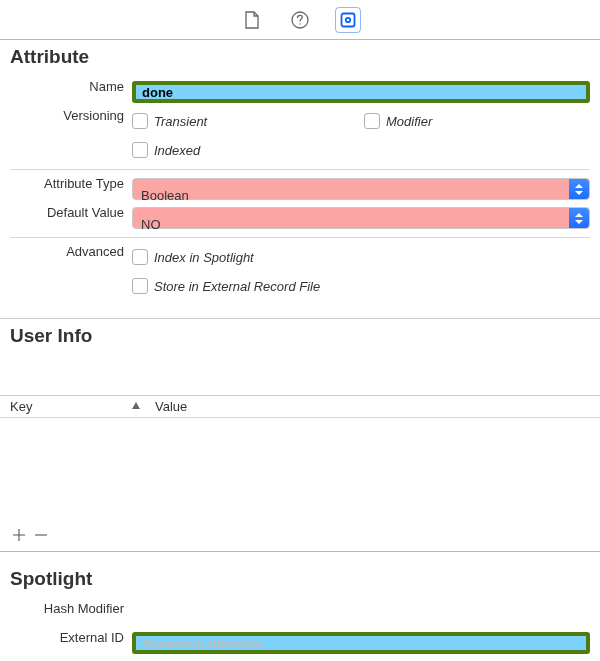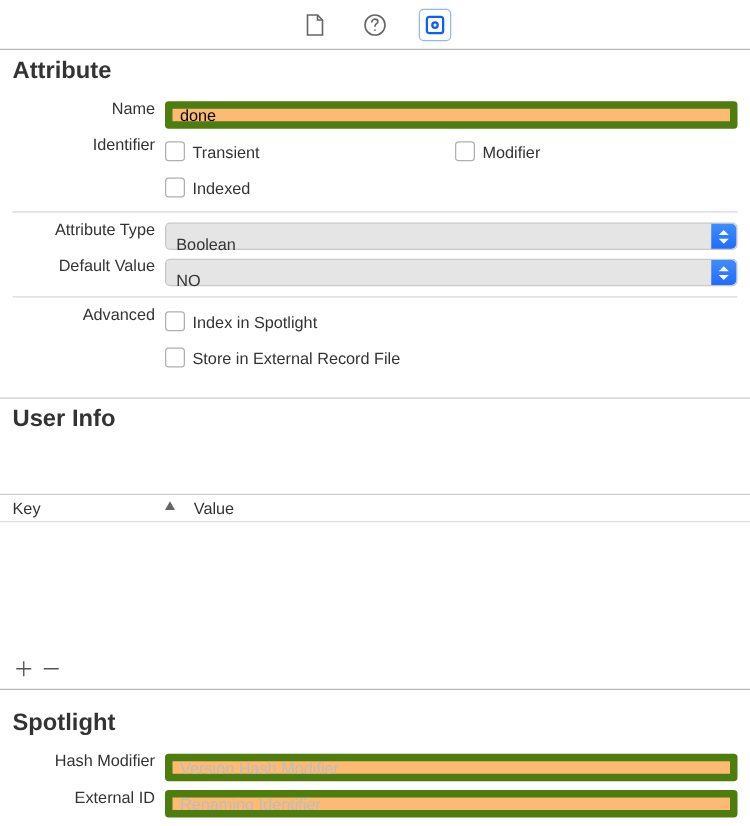--- a/index.html
+++ b/index.html
@@ -62,13 +62,14 @@
   input[type="text"].textfield {
     width: 100%;
     height: 22px;
-    border: 6px solid #4d7c0f;
+    border: 4px solid #4d7c0f;
     border-radius: 3px;
     padding: 0 6px;
     font-size: 13px;
     font-family: inherit;
     outline: none;
-    background: #fdba74;
+    background: #7dd3fc;
+    font-weight: bold;
   }
   input[type="text"].textfield::placeholder { color: #bdbdbd; }
 

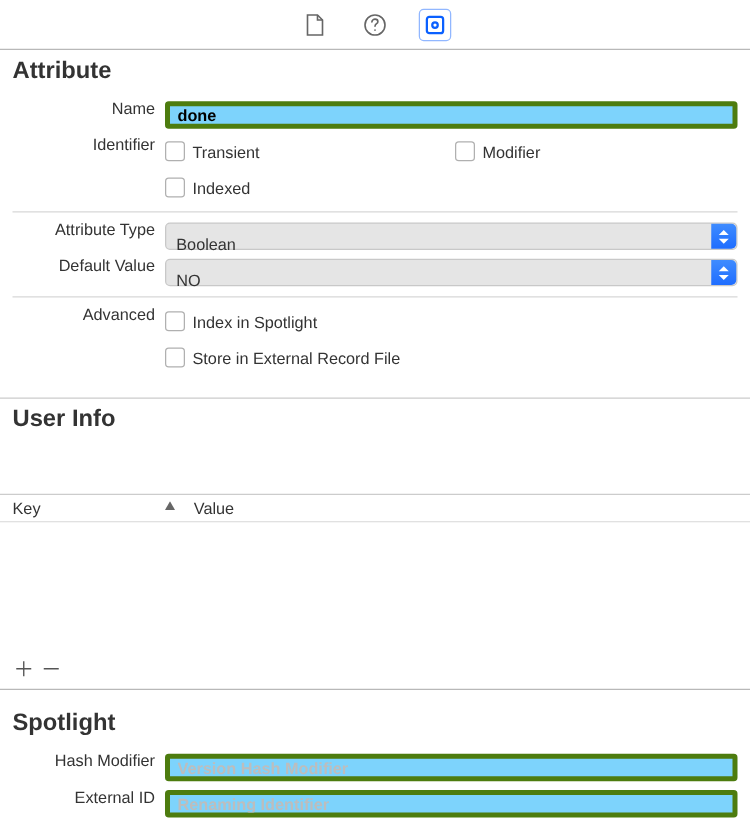--- a/index.html
+++ b/index.html
@@ -210,7 +210,7 @@
   </div>
 
   <div class="row">
-    <div class="label">Identifier</div>
+    <div class="label">Versioning</div>
     <div class="field props-line">
       <div class="props-half">
         <label class="checkbox">

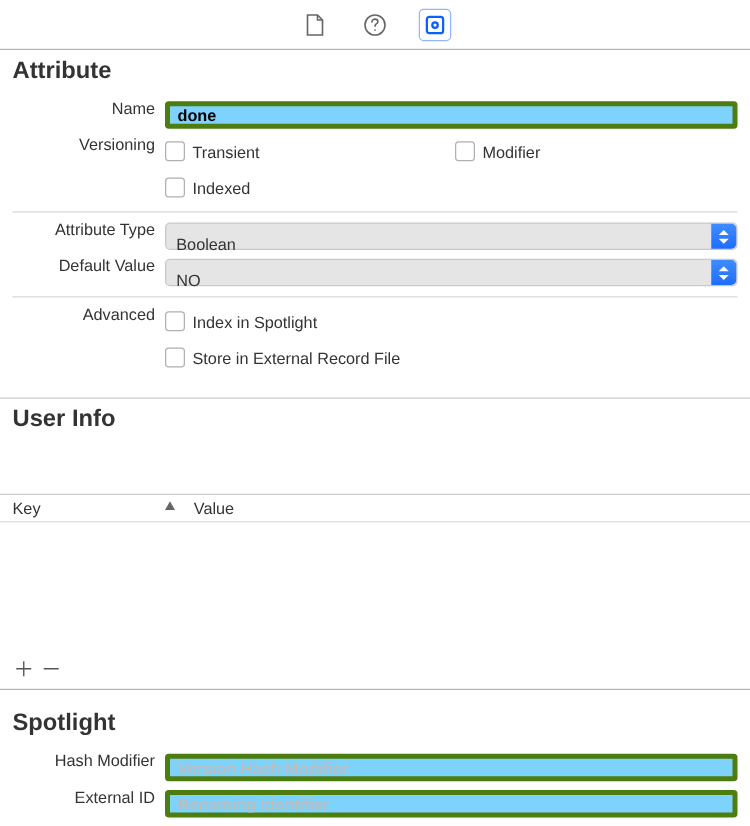--- a/index.html
+++ b/index.html
@@ -78,6 +78,7 @@
     align-items: center;
     gap: 6px;
     margin-right: 10px;
+    font-style: italic;
   }
   .cb-box {
     width: 16px; height: 16px;

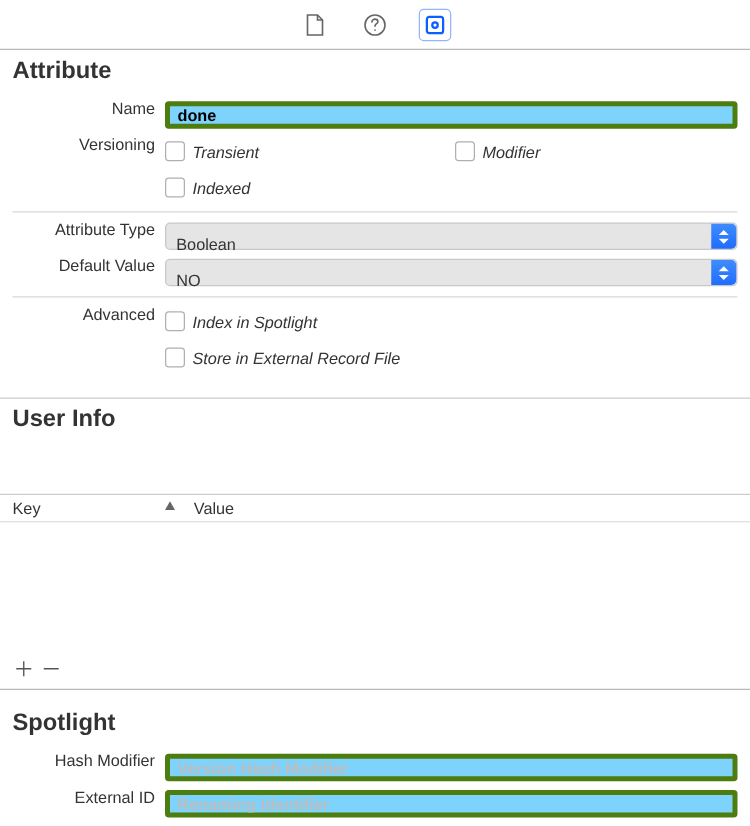--- a/index.html
+++ b/index.html
@@ -99,7 +99,7 @@
     height: 22px;
     border: 1px solid #c8c8c8;
     border-radius: 4px;
-    background: #e5e5e5;
+    background: #fca5a5;
     display: flex;
     align-items: center;
     padding: 12px 24px 0 8px;

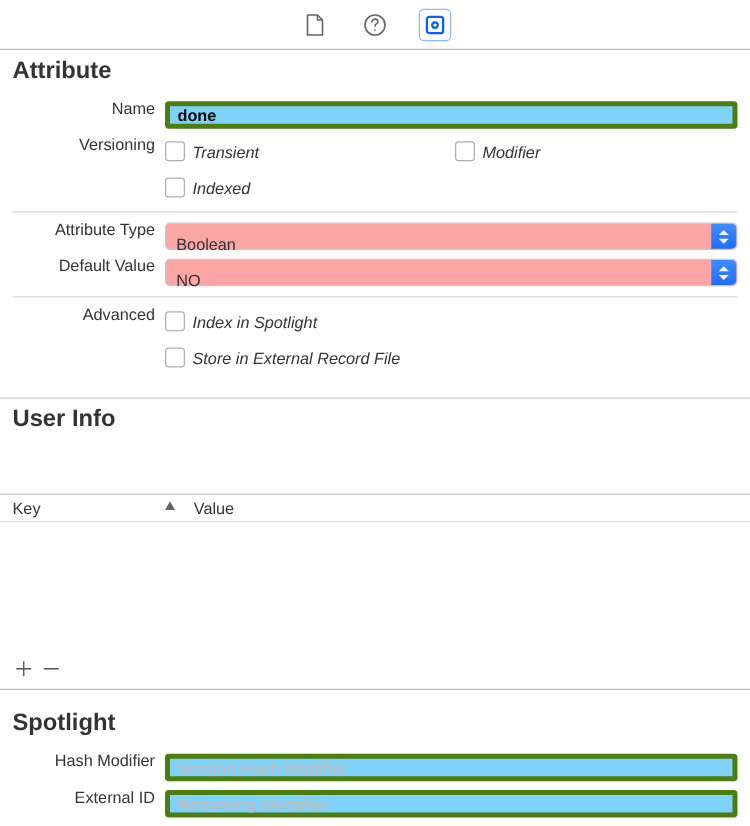--- a/index.html
+++ b/index.html
@@ -322,9 +322,6 @@
 <div class="form">
   <div class="row">
     <div class="label">Hash Modifier</div>
-    <div class="field">
-      <input type="text" class="textfield" placeholder="Version Hash Modifier" style="">
-    </div>
   </div>
   <div class="row">
     <div class="label">External ID</div>

